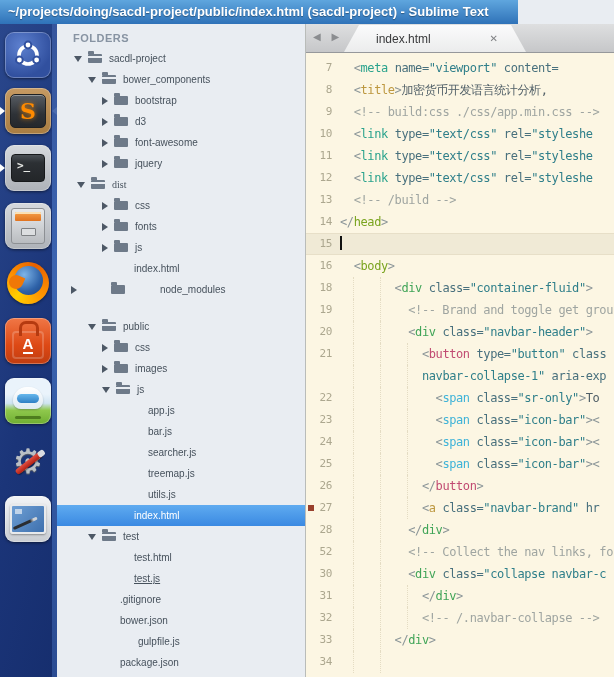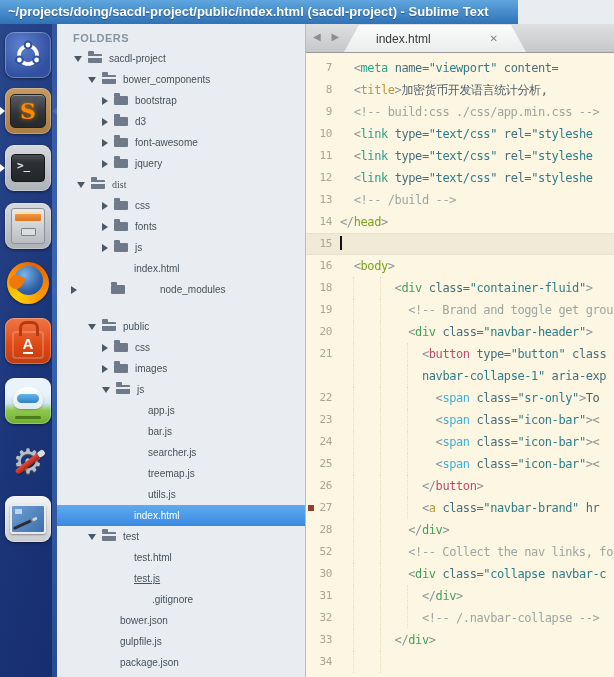--- a/index.html
+++ b/index.html
@@ -304,7 +304,7 @@
         <div class="trow" style="padding-left: 77px; text-decoration: underline;">
           <span>test.js</span>
         </div>
-        <div class="trow" style="padding-left: 63px; margin-left: 32px;">
+        <div class="trow" style="padding-left: 63px;">
           <span>.gitignore</span>
         </div>
         <div class="trow" style="padding-left: 63px;">

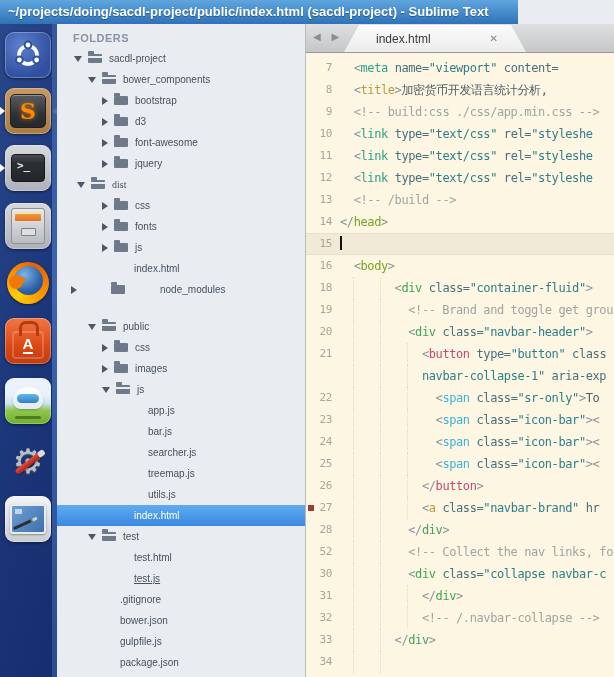--- a/index.html
+++ b/index.html
@@ -310,7 +310,7 @@
         <div class="trow" style="padding-left: 63px;">
           <span>bower.json</span>
         </div>
-        <div class="trow" style="padding-left: 63px;">
+        <div class="trow" style="padding-left: 81px;">
           <span>gulpfile.js</span>
         </div>
         <div class="trow" style="padding-left: 63px;">

